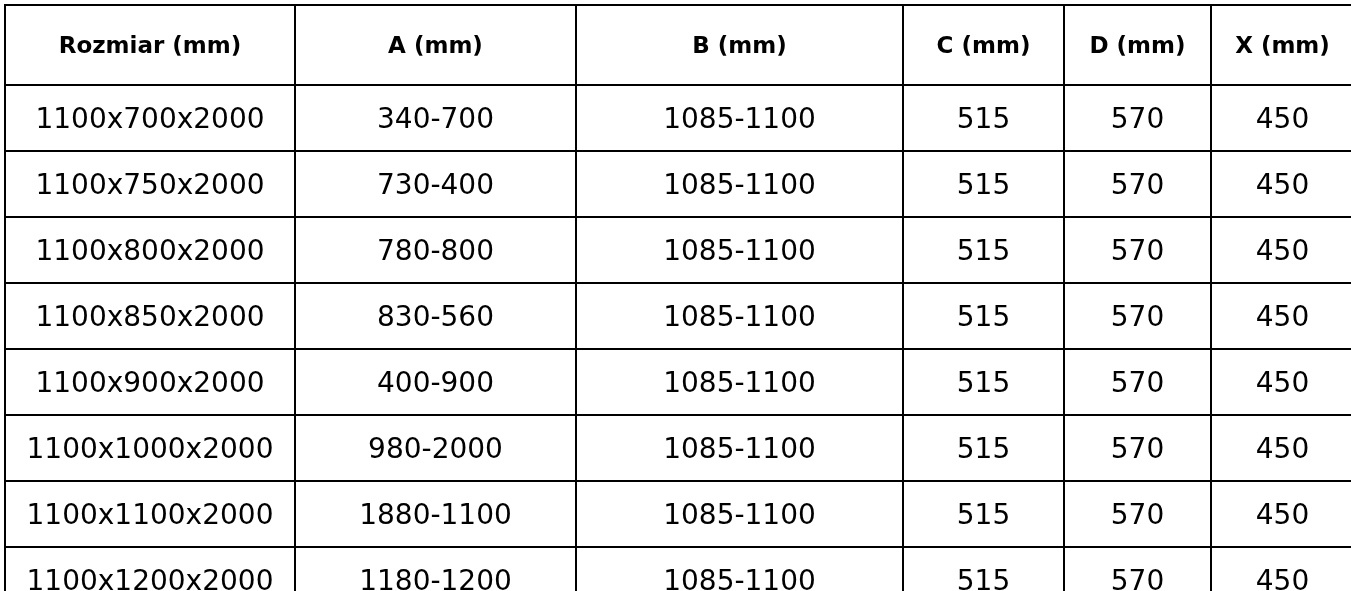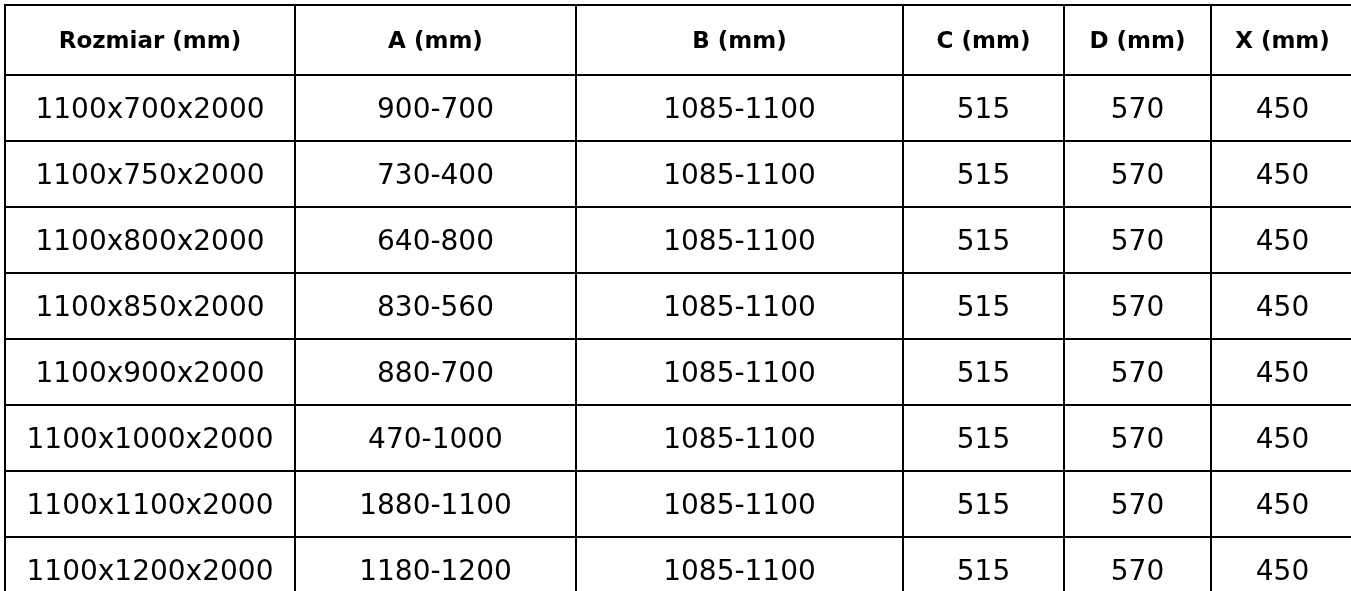--- a/index.html
+++ b/index.html
@@ -39,7 +39,7 @@
   }
   table.spec-table th {
     font-weight: bold;
-    height: 70px;
+    height: 80px;
     font-size: 23px;
   }
   

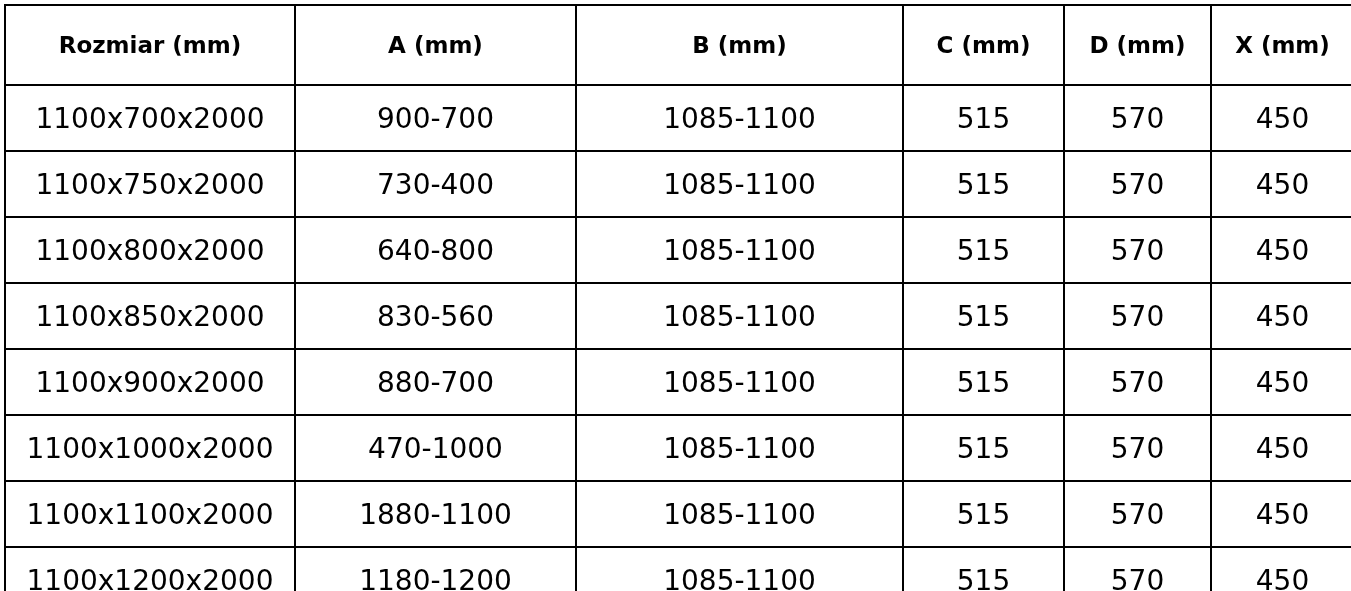--- a/index.html
+++ b/index.html
@@ -76,7 +76,7 @@
     <tbody>
       <tr>
         <td>1100x700x2000</td>
-        <td>900-700</td>
+        <td>340-700</td>
         <td>1085-1100</td>
         <td>515</td>
         <td>570</td>

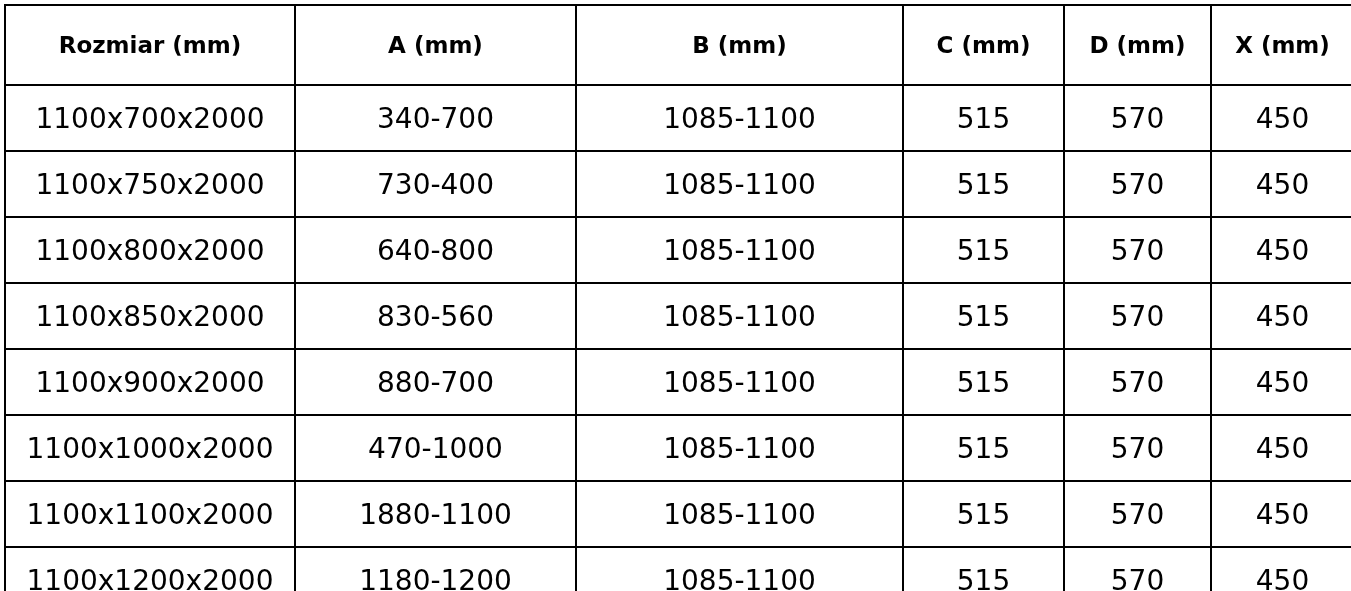--- a/index.html
+++ b/index.html
@@ -92,7 +92,7 @@
       </tr>
       <tr>
         <td>1100x800x2000</td>
-        <td>640-800</td>
+        <td>780-800</td>
         <td>1085-1100</td>
         <td>515</td>
         <td>570</td>

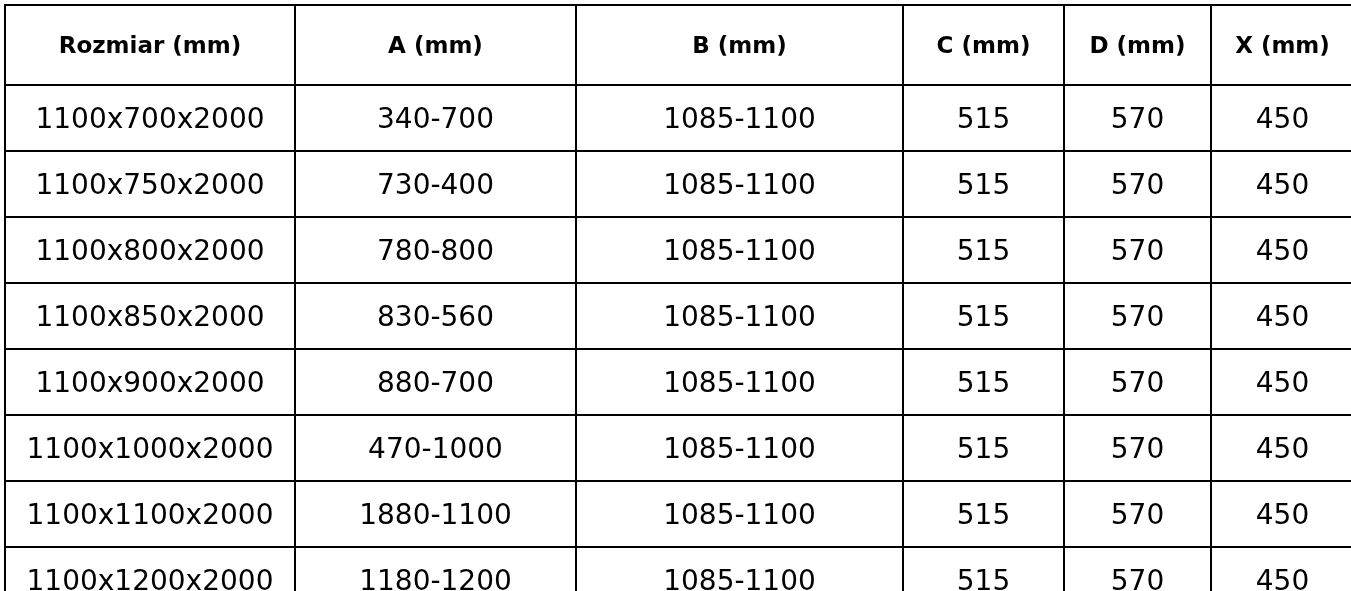--- a/index.html
+++ b/index.html
@@ -108,7 +108,7 @@
       </tr>
       <tr>
         <td>1100x900x2000</td>
-        <td>880-700</td>
+        <td>400-900</td>
         <td>1085-1100</td>
         <td>515</td>
         <td>570</td>

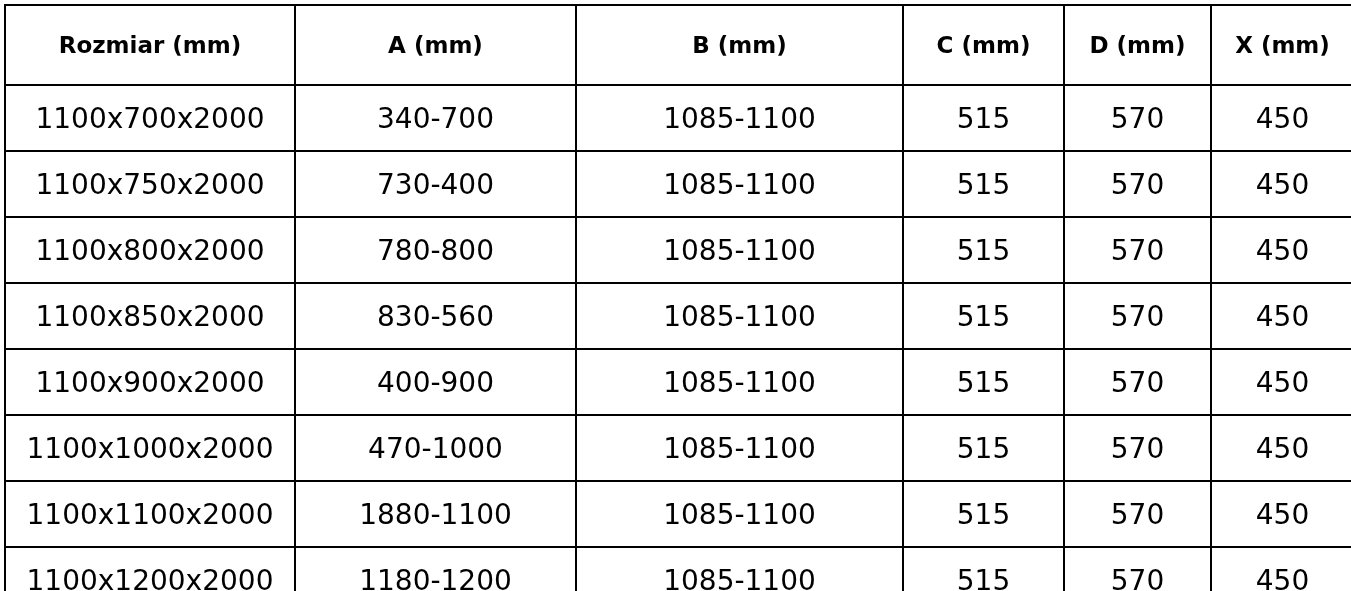--- a/index.html
+++ b/index.html
@@ -116,7 +116,7 @@
       </tr>
       <tr>
         <td>1100x1000x2000</td>
-        <td>470-1000</td>
+        <td>980-2000</td>
         <td>1085-1100</td>
         <td>515</td>
         <td>570</td>

